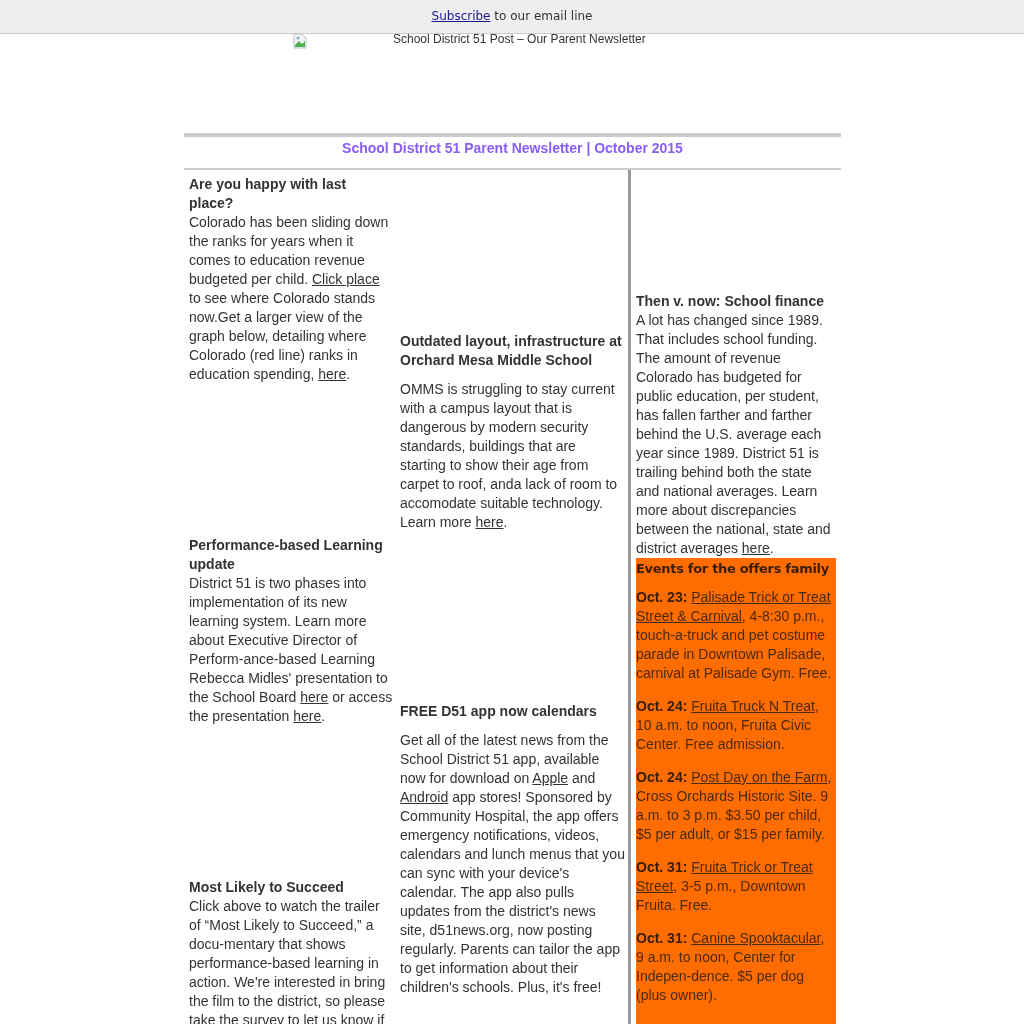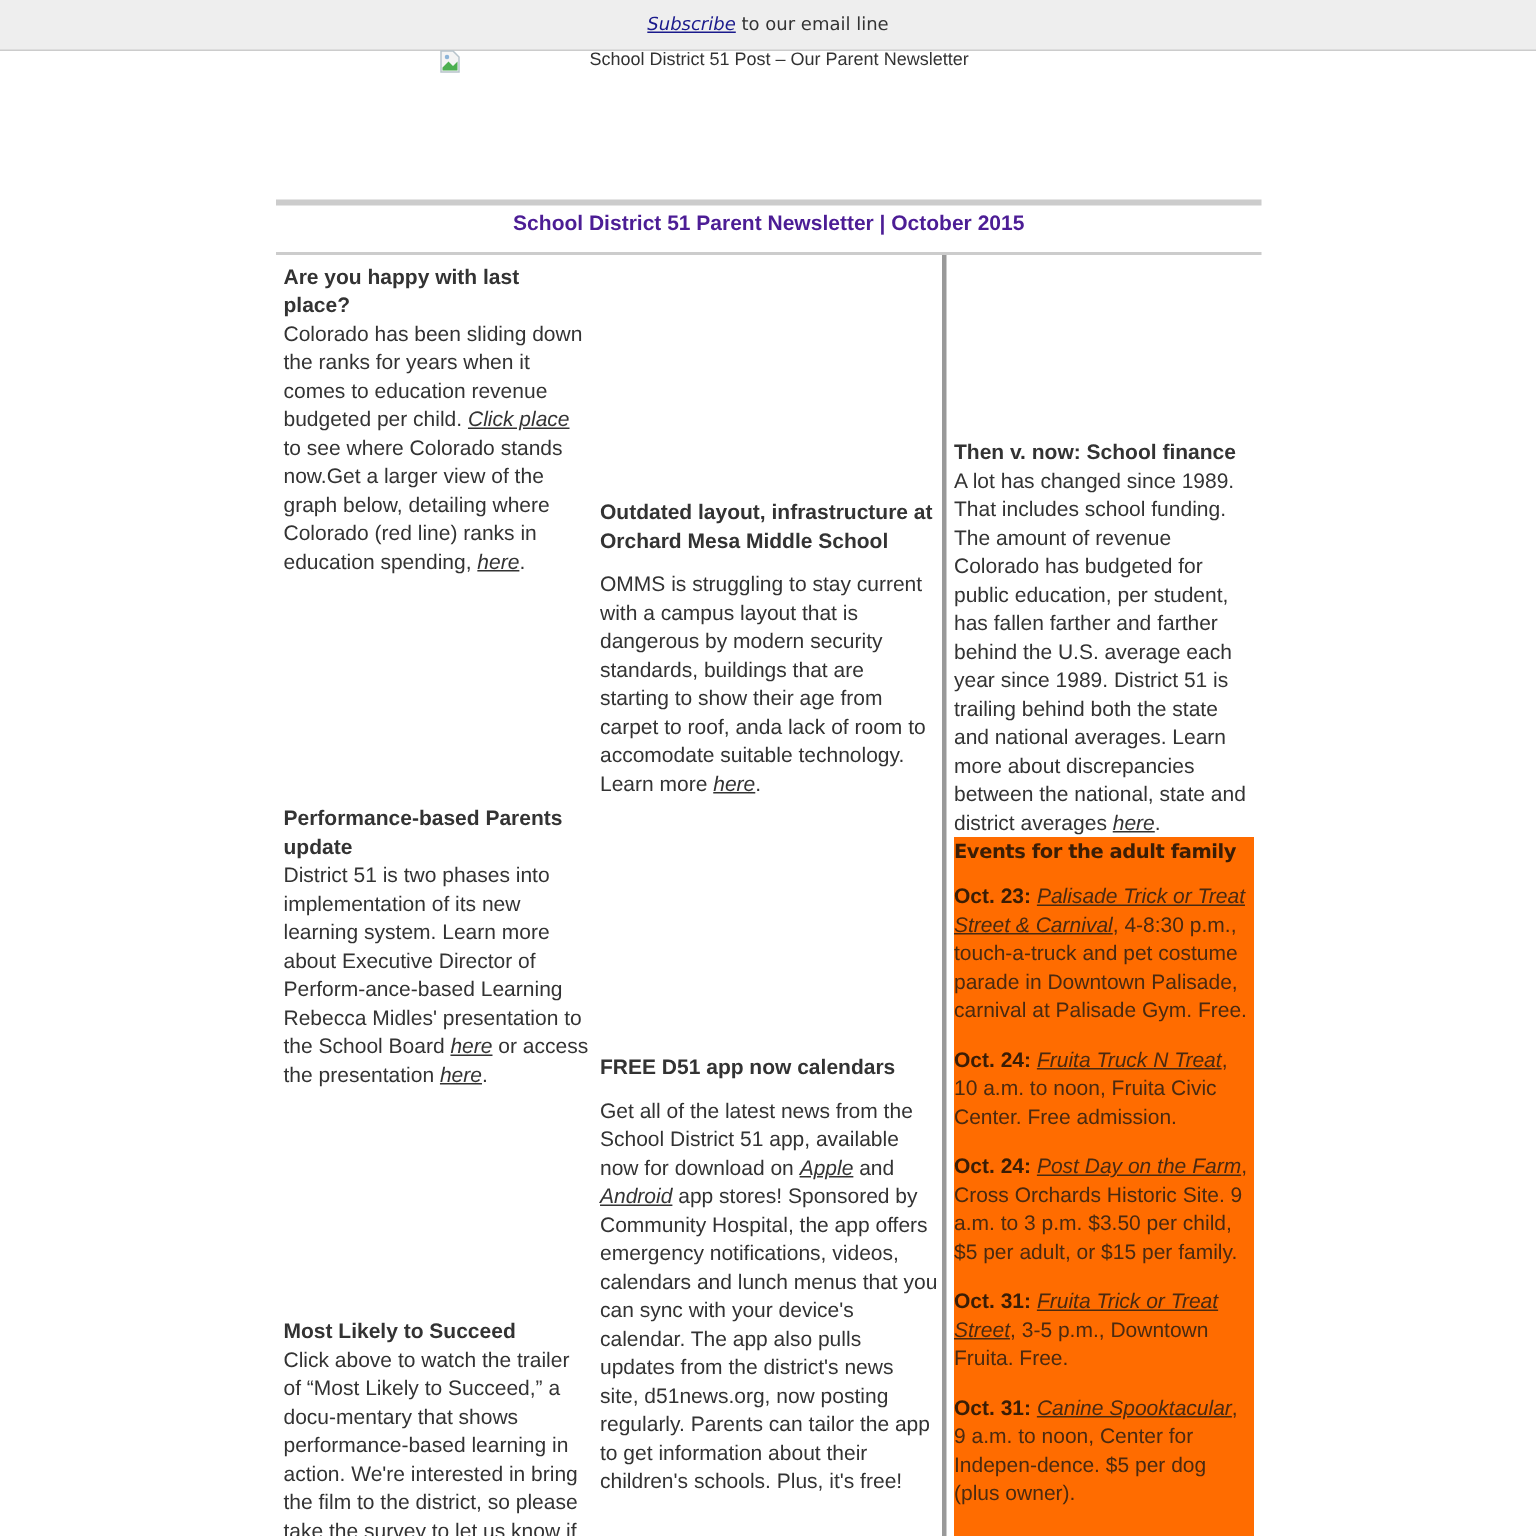--- a/index.html
+++ b/index.html
@@ -5,7 +5,7 @@
     * { box-sizing: border-box; }
     html, body { margin: 0; padding: 0; width: 1024px; height: 1024px; overflow: hidden; background: #ffffff; }
     body { font-family: "Liberation Sans", sans-serif; color: #333333; position: relative; }
-    a { color: #333333; text-decoration: underline; font-style: italic; }
+    a { color: #333333; text-decoration: underline; }
 
     .topbar {
       position: absolute; left: 0; top: 0; width: 1024px; height: 34px;

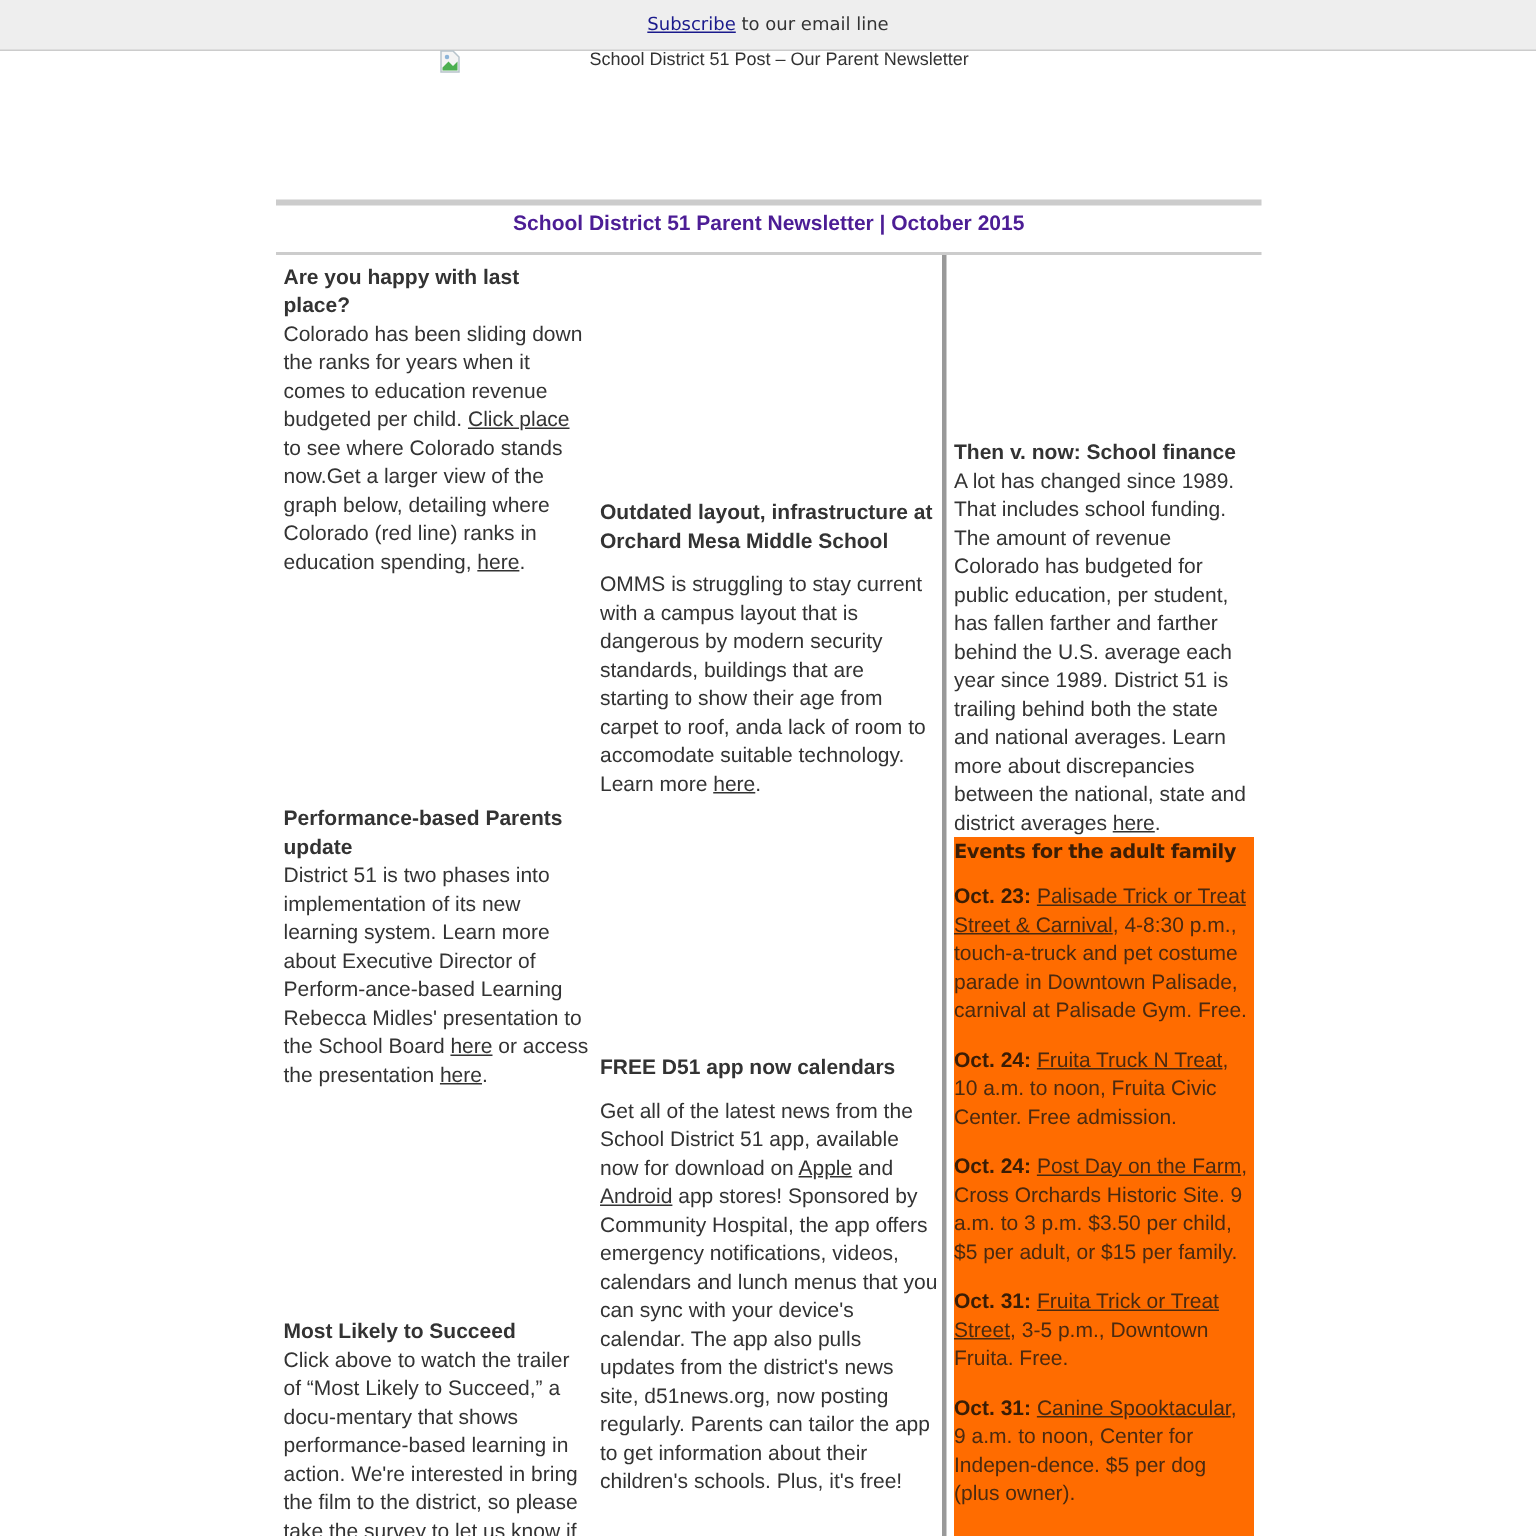--- a/index.html
+++ b/index.html
@@ -27,7 +27,7 @@
     .rule-top { position: absolute; left: 184px; top: 133px; width: 657px; height: 4px; background: #cccccc; }
     .issue-title {
       position: absolute; left: 184px; top: 140px; width: 657px; text-align: center;
-      font-size: 14px; font-weight: bold; color: #4c1d95;
+      font-size: 14px; font-weight: bold; color: #8b5cf6;
     }
     .rule-bottom { position: absolute; left: 184px; top: 168px; width: 657px; height: 2px; background: #cccccc; }
     .vrule { position: absolute; left: 628px; top: 170px; width: 3px; height: 854px; background: #999999; }

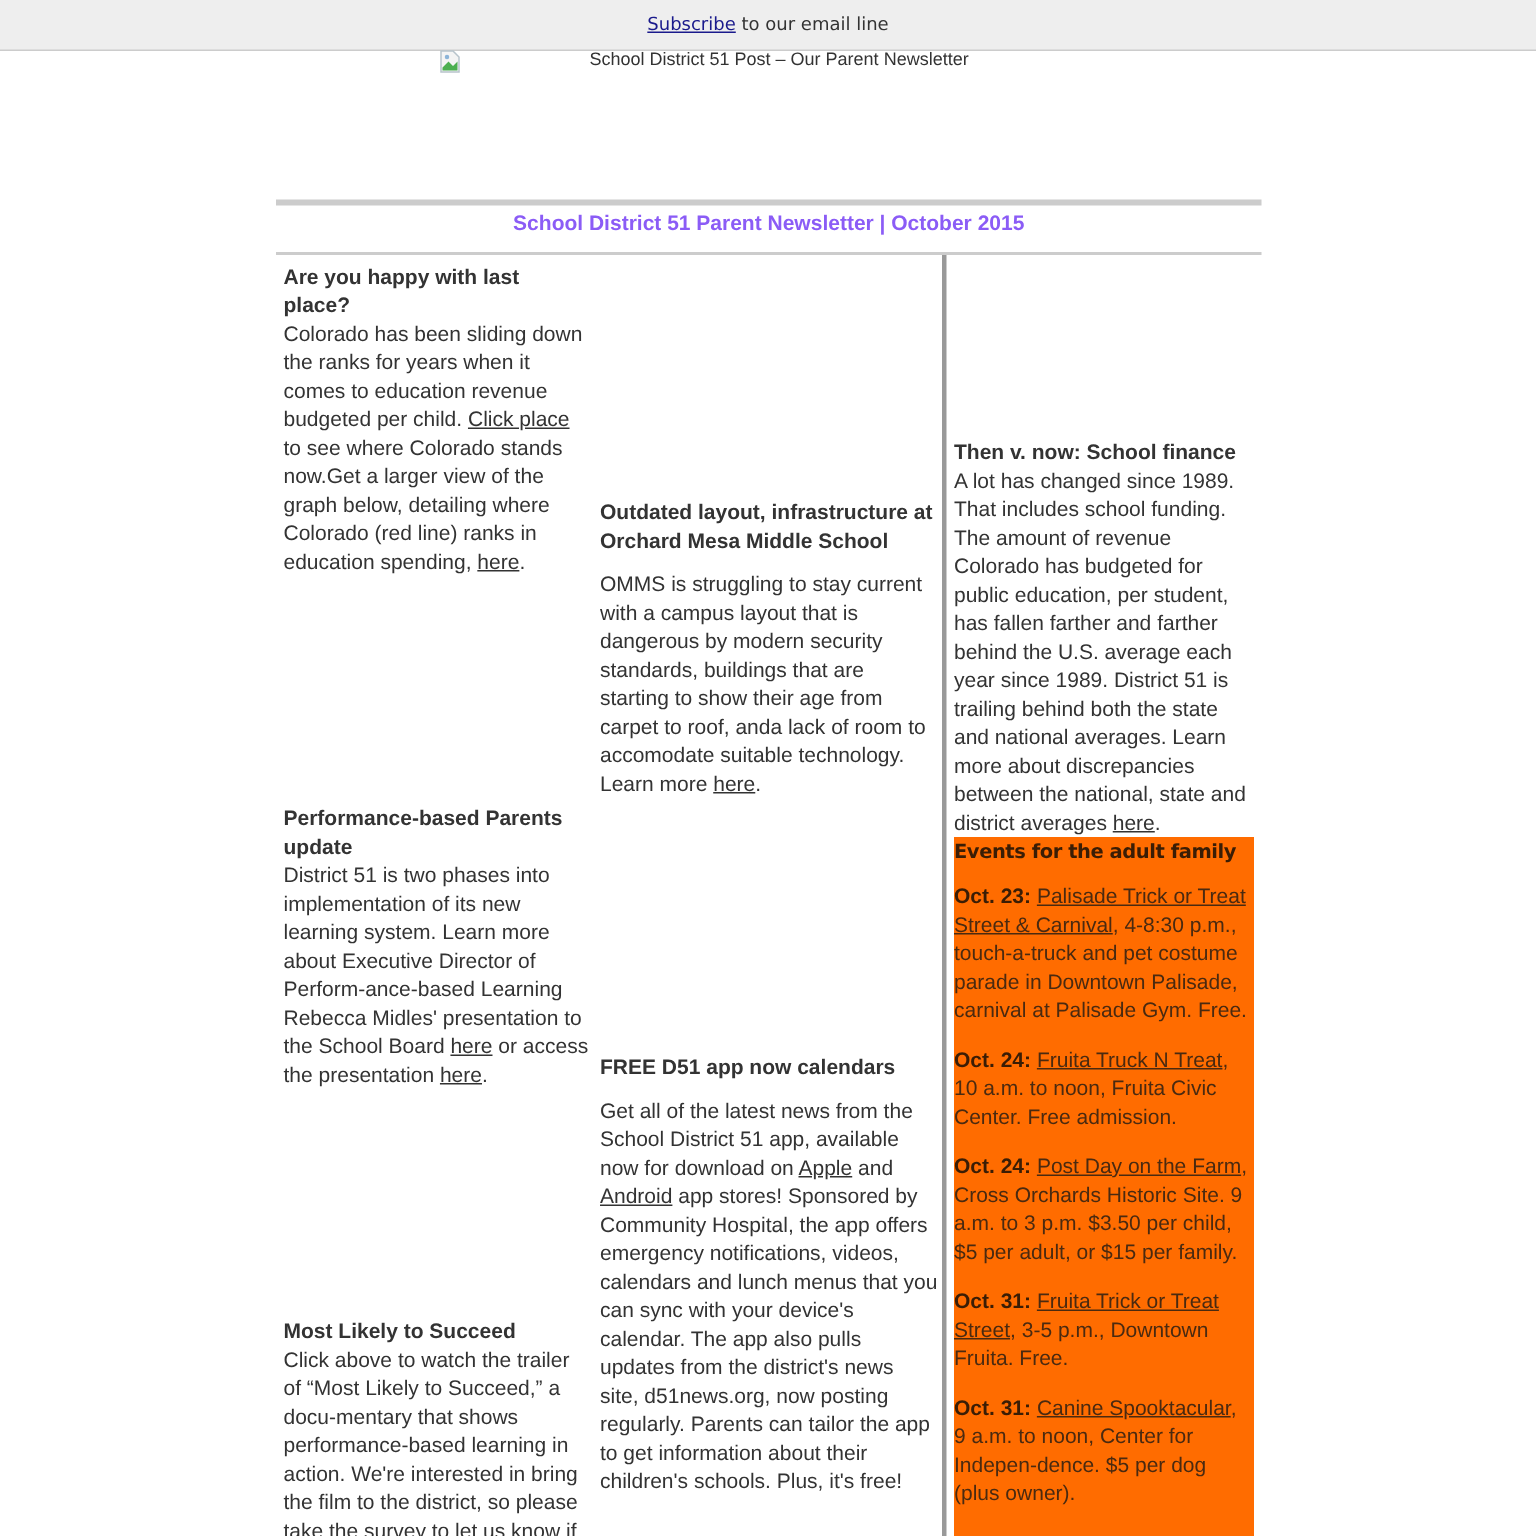--- a/index.html
+++ b/index.html
@@ -86,7 +86,7 @@
 </div>
 
 <div class="col c1b">
-  <h3>Performance-based Parents update</h3>
+  <h3>Performance-based Learning update</h3>
   <p><span>District 51 is two phases into implementation of its new learning system. Learn more about Executive Director of Perform-ance-based Learning Rebecca Midles' presentation to the School Board </span><a href="#">here</a><span> or access the presentation </span><a href="#">here</a><span>.</span></p>
 </div>
 

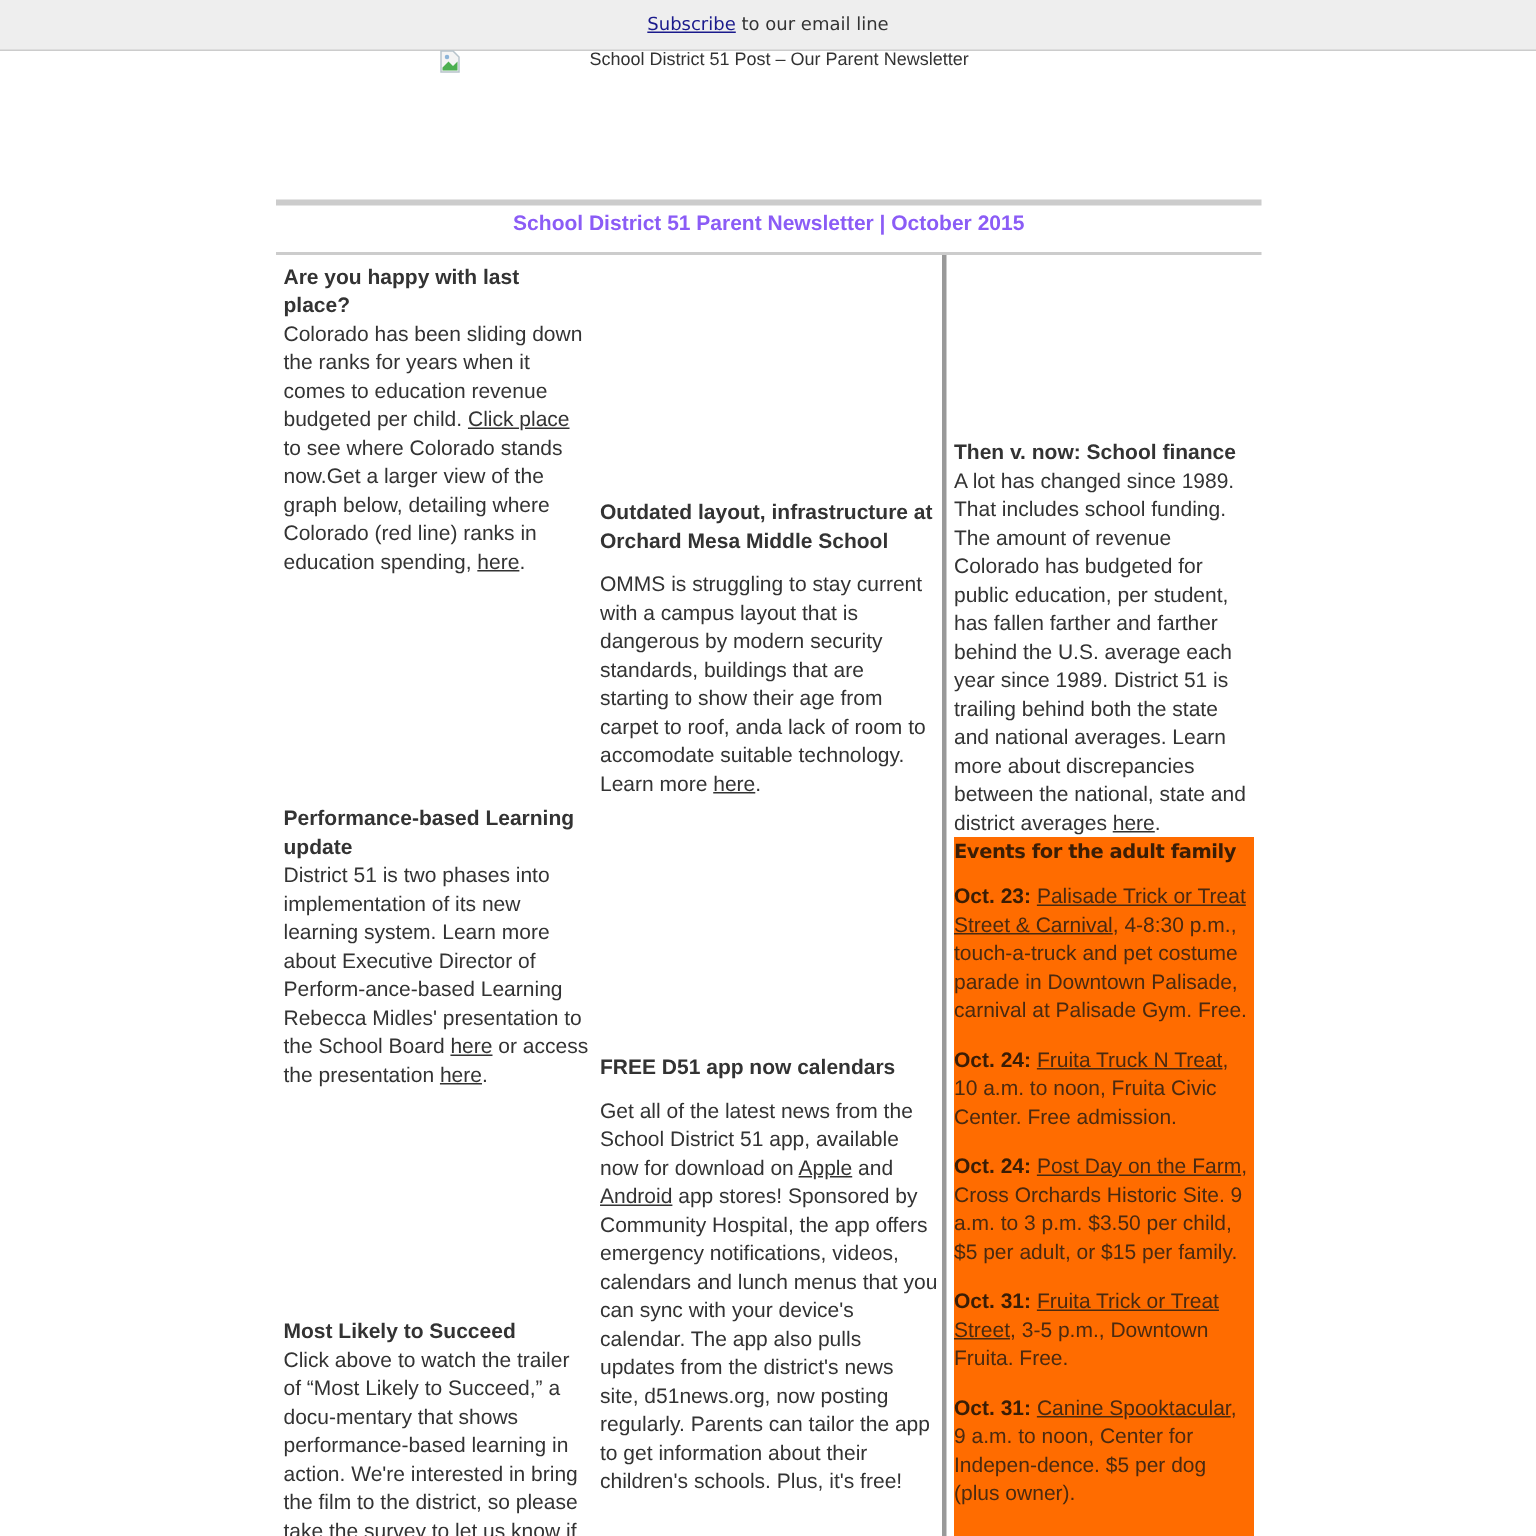--- a/index.html
+++ b/index.html
@@ -111,7 +111,7 @@
 </div>
 
 <div class="events">
-  <h3>Events for the adult family</h3>
+  <h3>Events for the offers family</h3>
   <div id="events-list">
       <p class="ev"><b>Oct. 23:</b> <a href="#">Palisade Trick or Treat Street &amp; Carnival</a><span>, 4-8:30 p.m., touch-a-truck and pet costume parade in Downtown Palisade, carnival at Palisade Gym. Free.</span></p>
       <p class="ev"><b>Oct. 24:</b> <a href="#">Fruita Truck N Treat</a><span>, 10 a.m. to noon, Fruita Civic Center. Free admission.</span></p>

